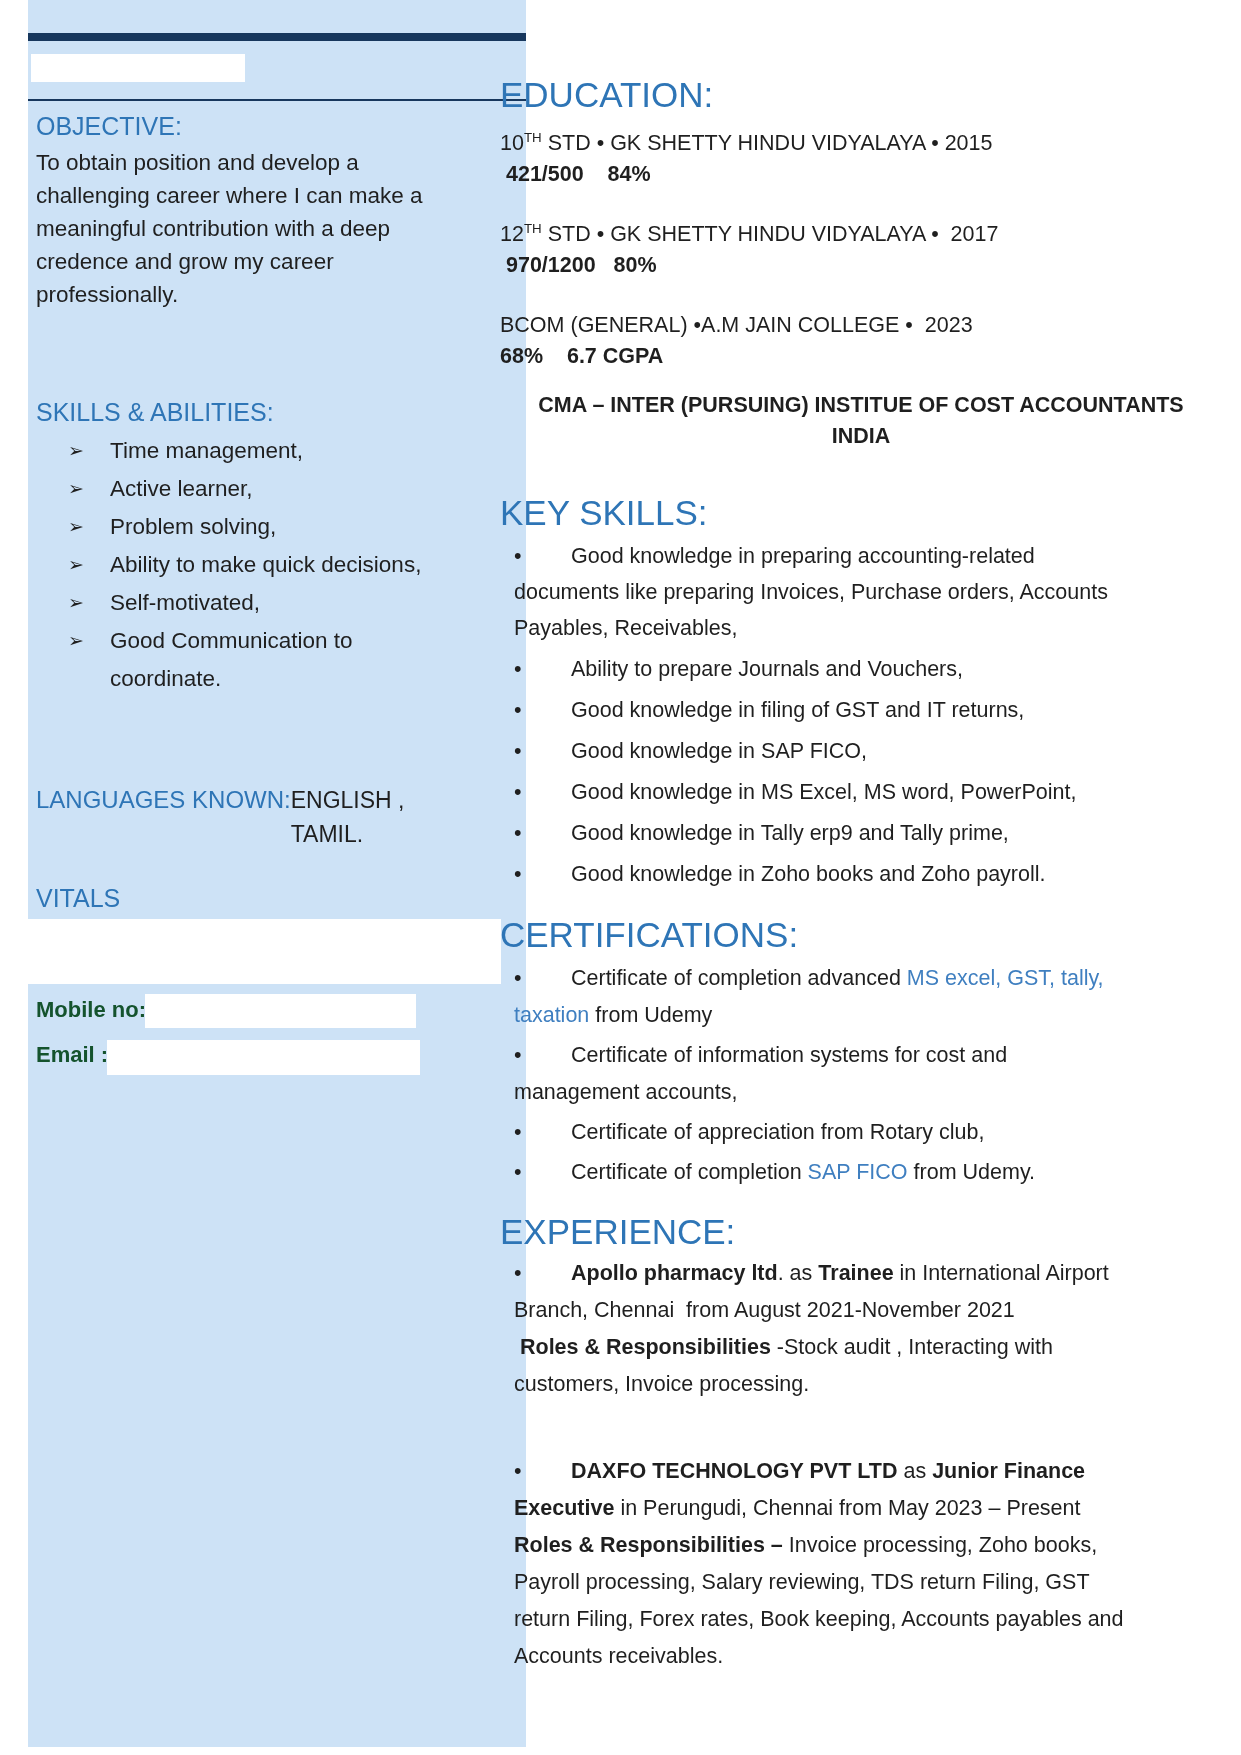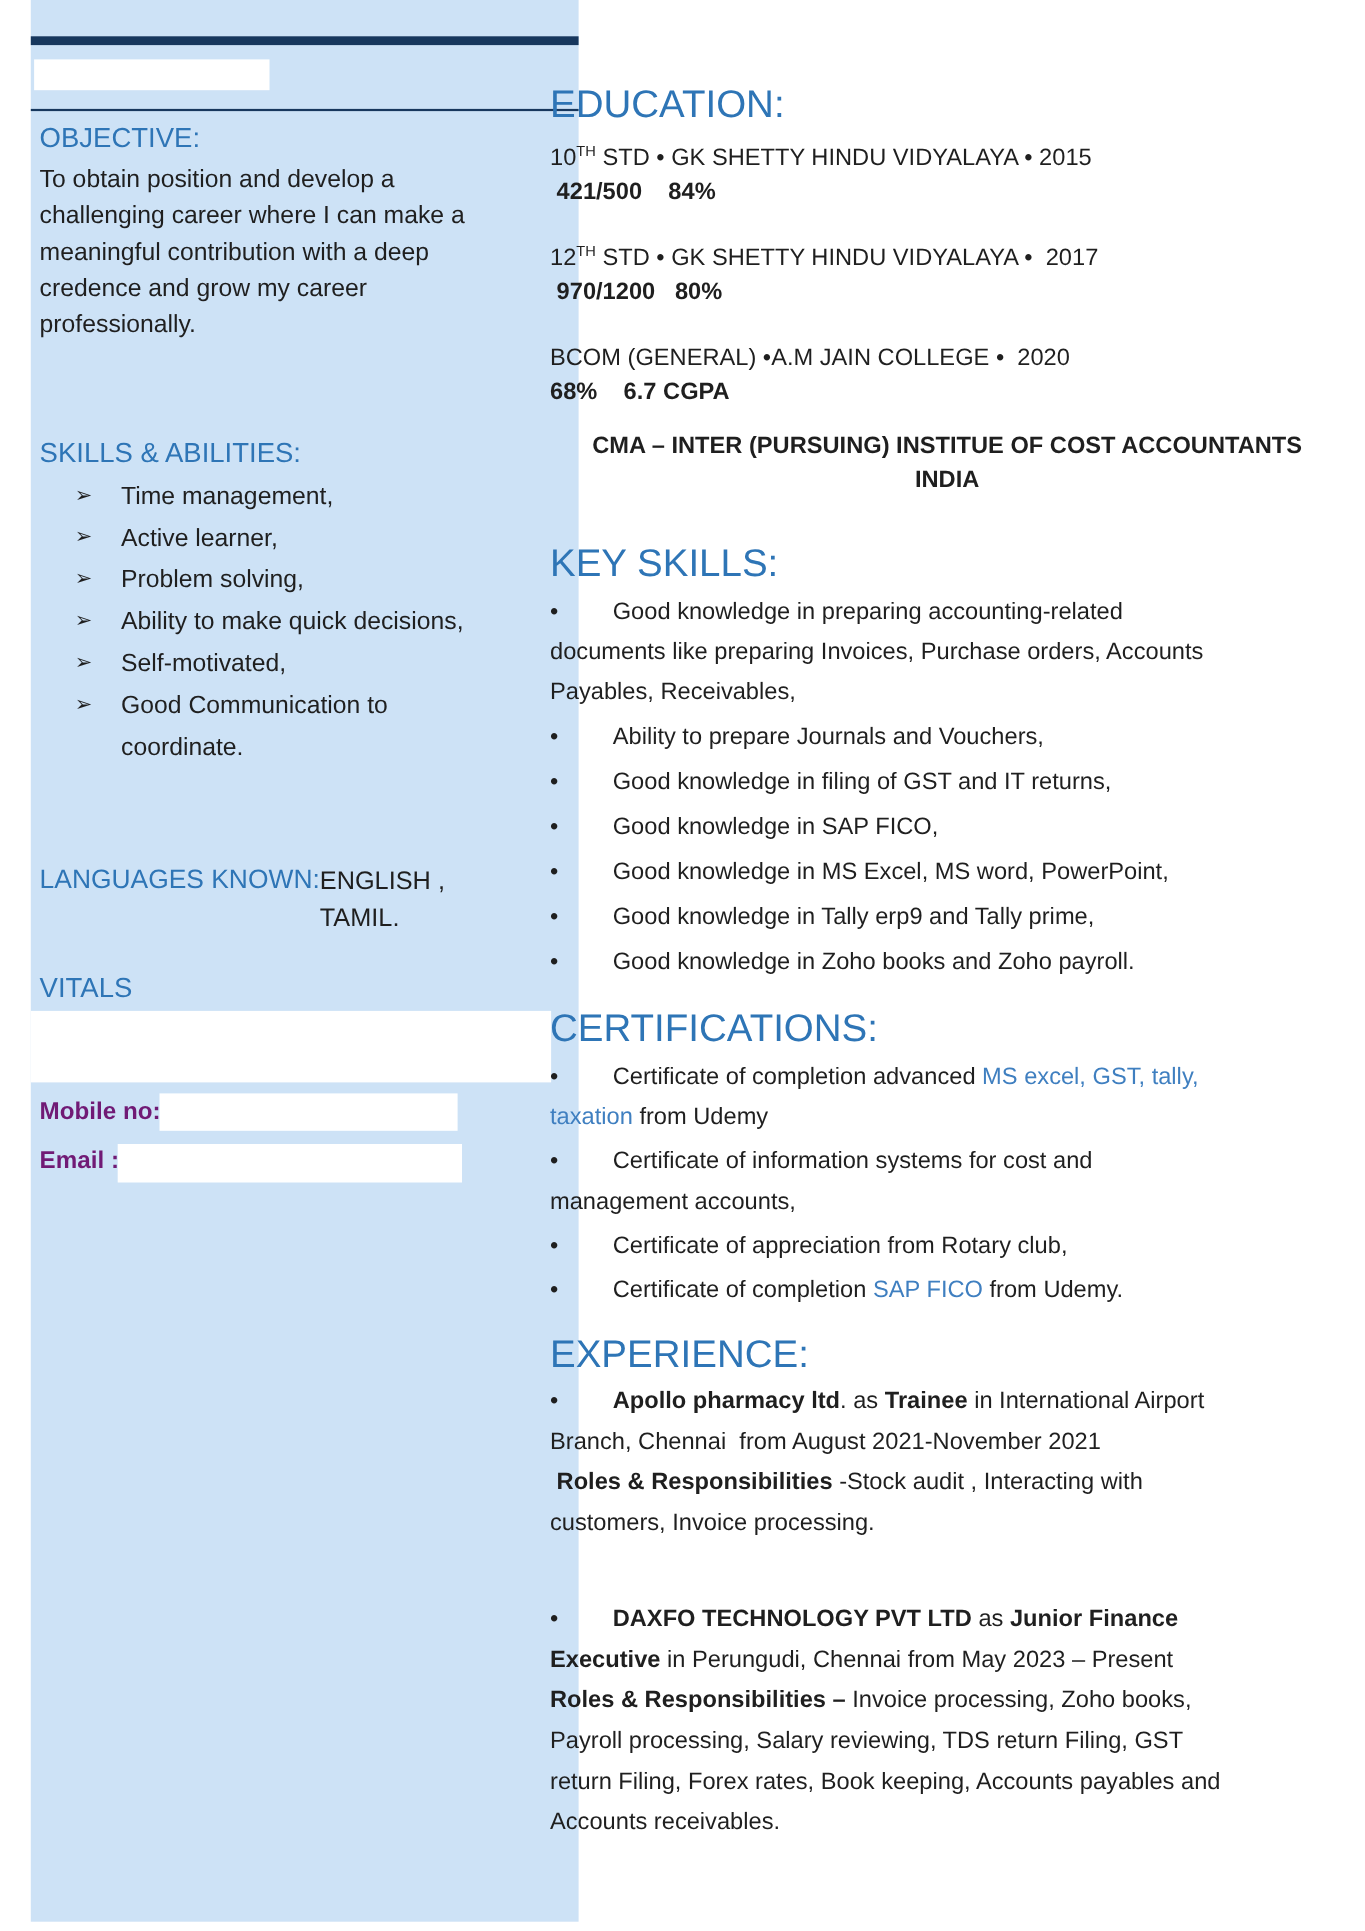--- a/index.html
+++ b/index.html
@@ -197,7 +197,7 @@
     </div>
 
     <div class="edu-entry tight">
-      <p class="edu-line"><span>BCOM (GENERAL) •A.M JAIN COLLEGE •  2020</span><sup></sup><span></span></p>
+      <p class="edu-line"><span>BCOM (GENERAL) •A.M JAIN COLLEGE •  2023</span><sup></sup><span></span></p>
       <p class="edu-marks">68%    6.7 CGPA</p>
     </div>
 

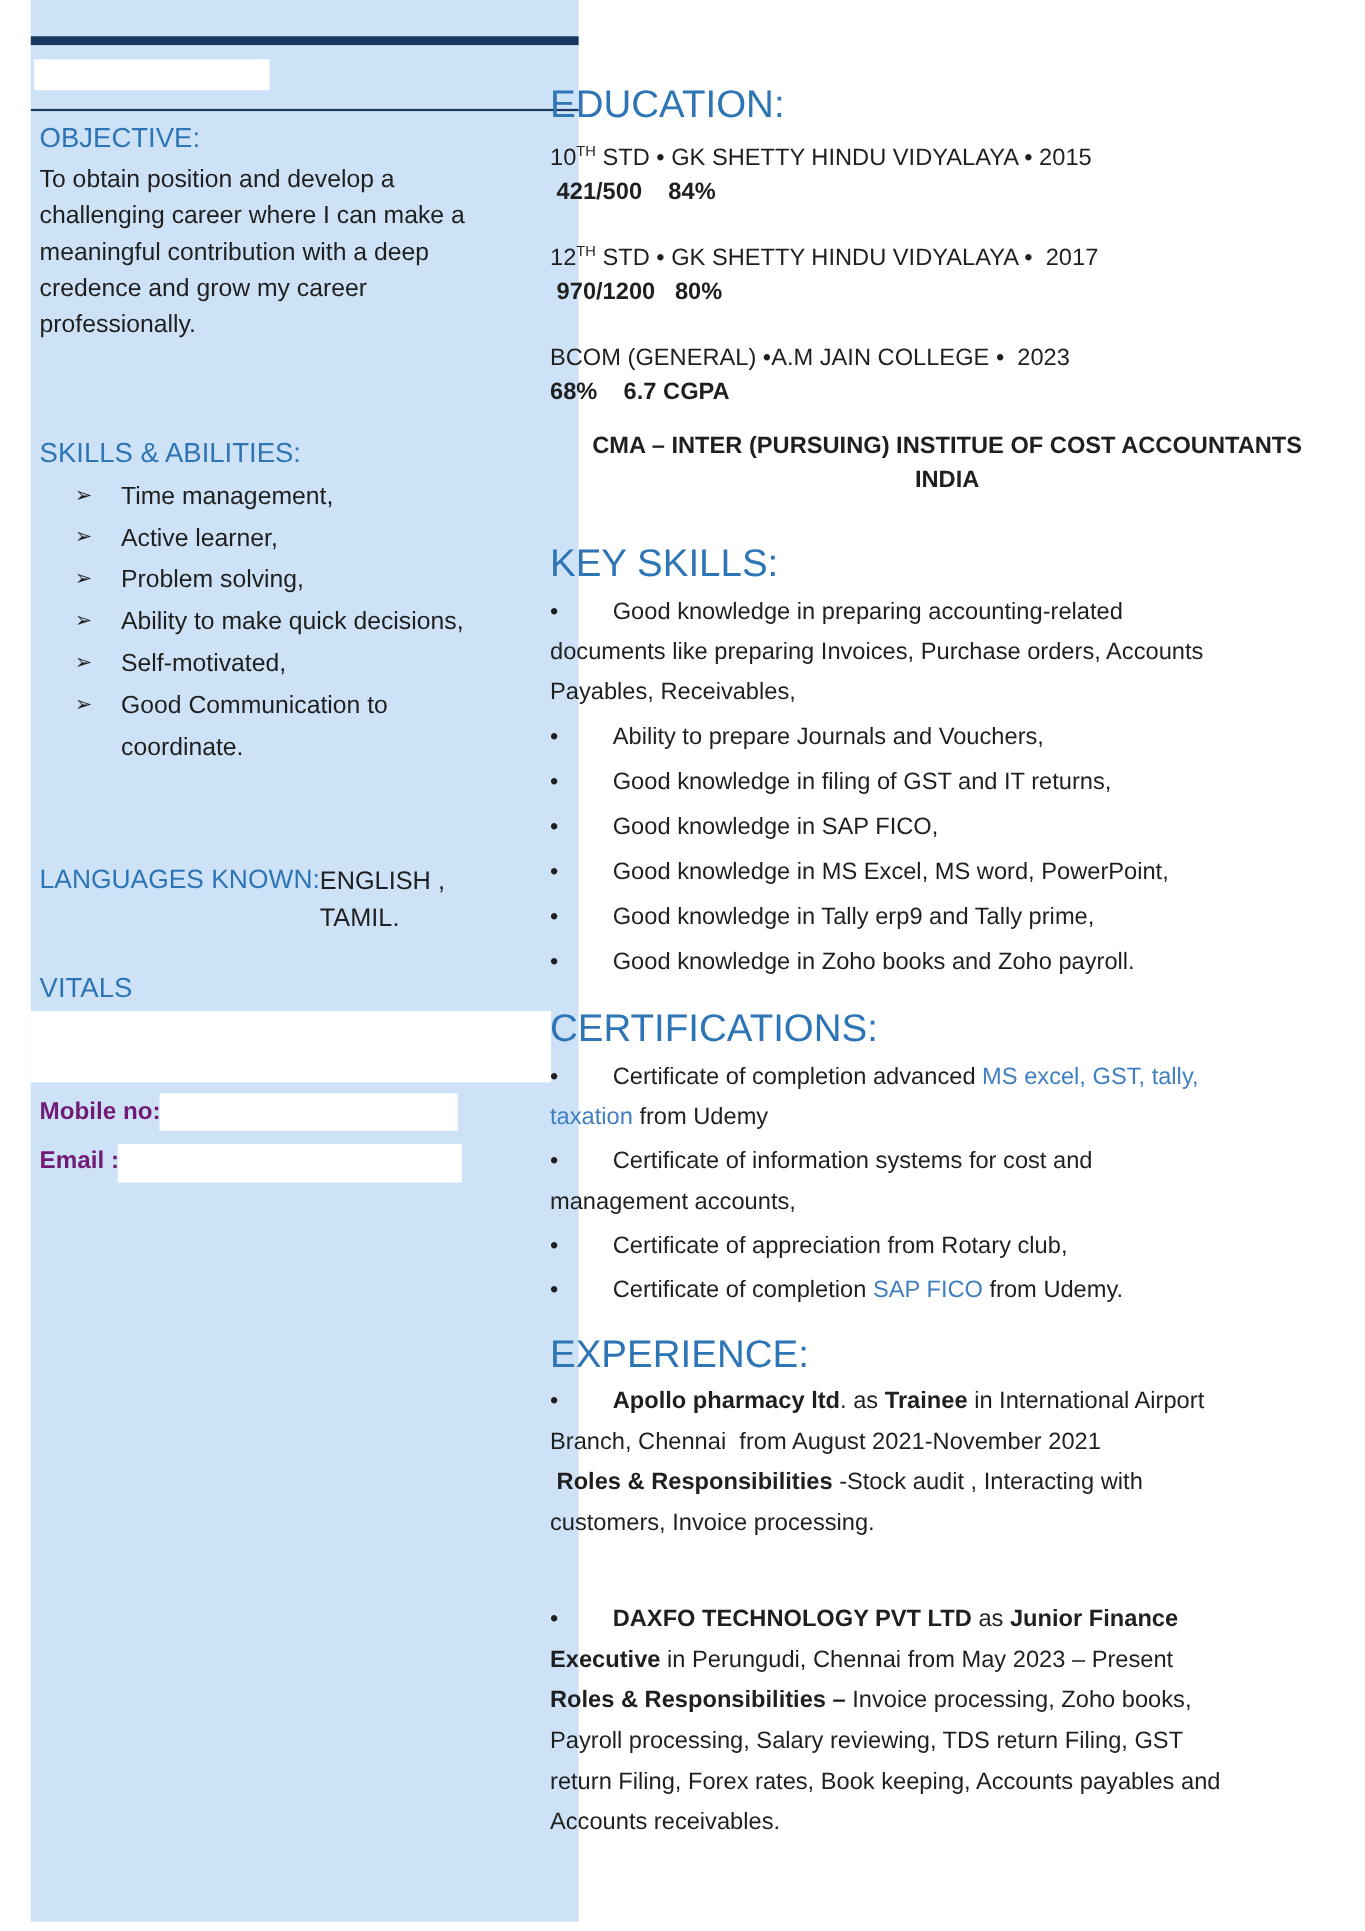--- a/index.html
+++ b/index.html
@@ -105,7 +105,7 @@
     font-weight:700;white-space:pre-wrap;text-align:center;
   }
   .bullet-para{
-    margin:0 0 5px 0;
+    margin:0 0 5px 14px;
     font-size:21.5px;line-height:36px;
     white-space:pre-wrap;
   }

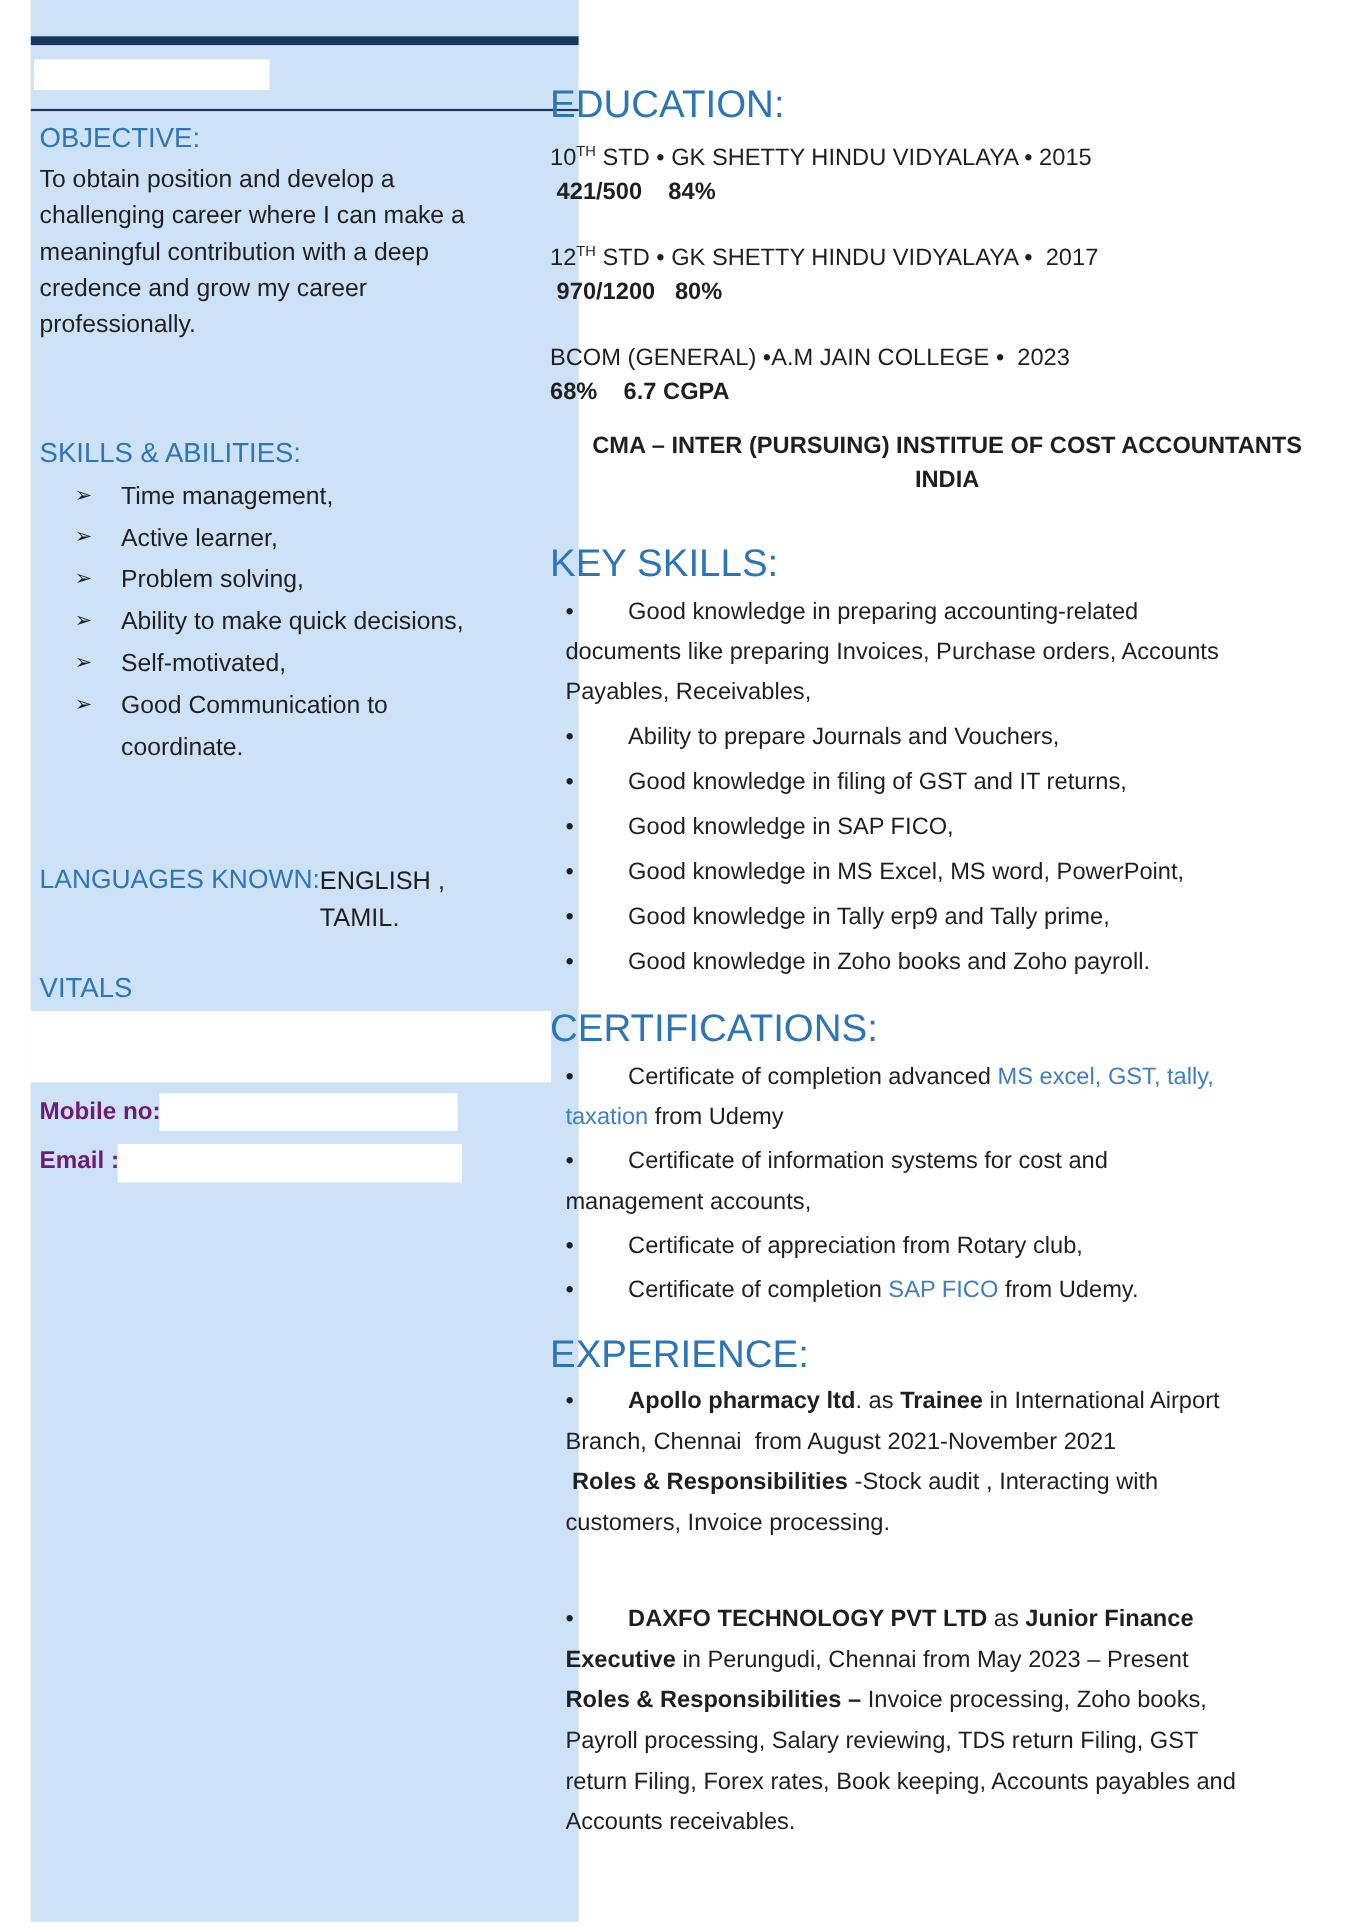--- a/index.html
+++ b/index.html
@@ -66,7 +66,7 @@
   }
   .contact-label{
     position:absolute;left:8px;
-    font-size:22px;font-weight:700;color:#701a75;
+    font-size:22px;font-weight:700;color:#14532d;
   }
   .mobile-label{top:997px;}
   .email-label{top:1042px;}

